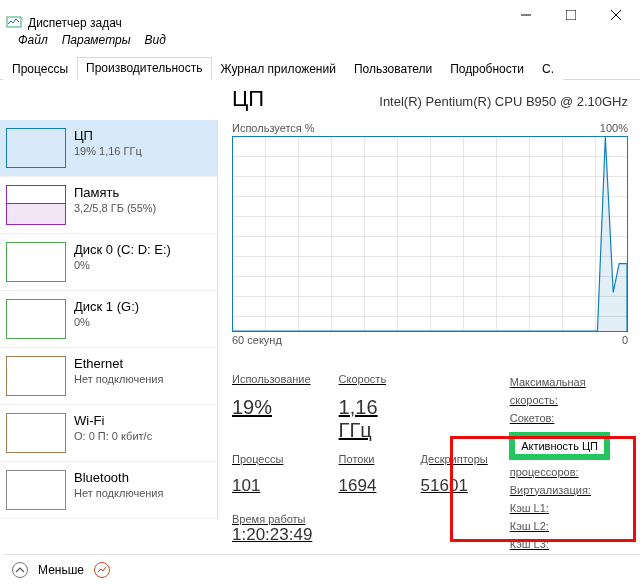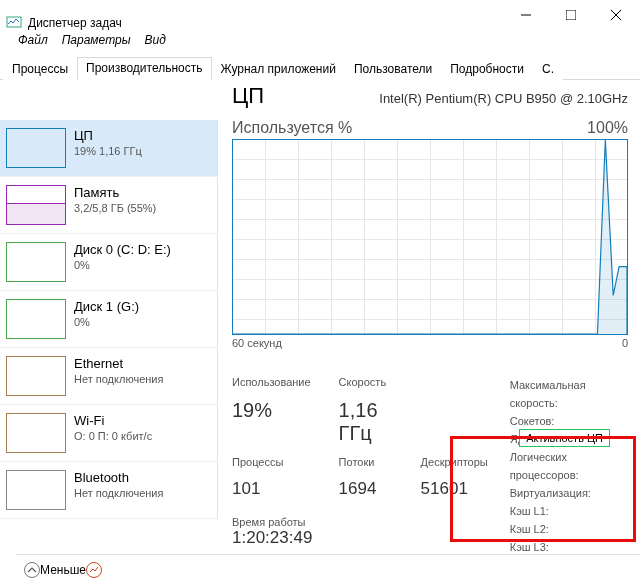--- a/index.html
+++ b/index.html
@@ -38,7 +38,7 @@
 .main-head .h1 { font-size: 22px; }
 .main-head .h2 { font-size: 13px; color: #333; margin-left: auto; }
 
-.chart-label-row { display: flex; justify-content: space-between; font-size: 16px; color: #555; margin-bottom: 2px; }
+.chart-label-row { display: flex; justify-content: space-between; font-size: 11px; color: #555; margin-bottom: 2px; }
 .chart { height: 196px; border: 1px solid #117dbb; position: relative; overflow: hidden; margin-bottom: 2px; background-image: repeating-linear-gradient(to bottom, transparent 0, transparent 19px, #e6e6e6 19px, #e6e6e6 20px), repeating-linear-gradient(to right, transparent 0, transparent 32px, #e6e6e6 32px, #e6e6e6 33px); }
 .chart svg { position: absolute; top:0; left:0; width:100%; height:100%; }
 .chart-bottom-row { display: flex; justify-content: space-between; font-size: 11px; color: #555; margin-bottom: 8px; }

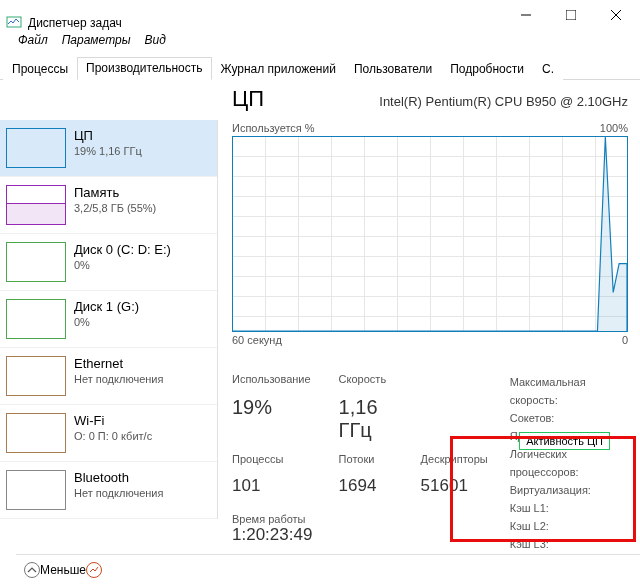--- a/index.html
+++ b/index.html
@@ -45,7 +45,7 @@
 
 .tooltip { position: absolute; right: 30px; top: 356px; background: #fff; border: 1px solid #22c55e; padding: 2px 6px; font-size: 11px; }
 
-.stats { display: flex; margin-top: 27px; }
+.stats { display: flex; margin-top: 27px; text-decoration: underline; }
 .stats-left { display: grid; grid-template-columns: auto auto auto; column-gap: 28px; row-gap: 4px; }
 .stat-label { font-size: 11px; color: #555; }
 .stat-value { font-size: 17px; color: #333; }

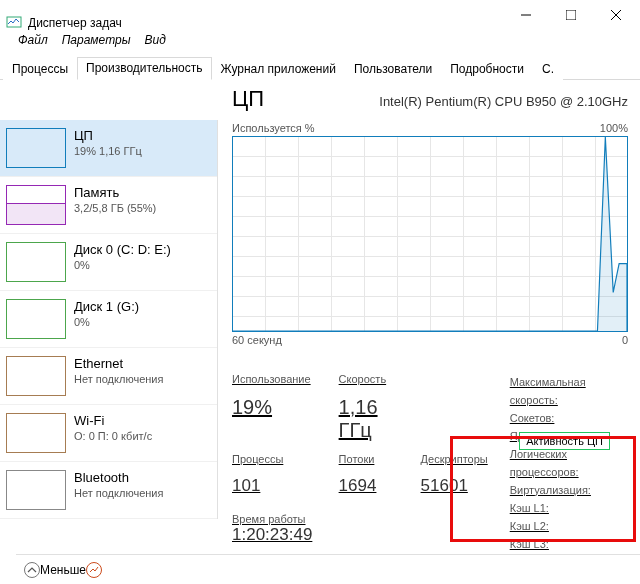--- a/index.html
+++ b/index.html
@@ -43,7 +43,7 @@
 .chart svg { position: absolute; top:0; left:0; width:100%; height:100%; }
 .chart-bottom-row { display: flex; justify-content: space-between; font-size: 11px; color: #555; margin-bottom: 8px; }
 
-.tooltip { position: absolute; right: 30px; top: 356px; background: #fff; border: 1px solid #22c55e; padding: 2px 6px; font-size: 11px; }
+.tooltip { position: absolute; right: 30px; top: 356px; background: #fff; border: 6px solid #22c55e; padding: 2px 6px; font-size: 11px; }
 
 .stats { display: flex; margin-top: 27px; text-decoration: underline; }
 .stats-left { display: grid; grid-template-columns: auto auto auto; column-gap: 28px; row-gap: 4px; }

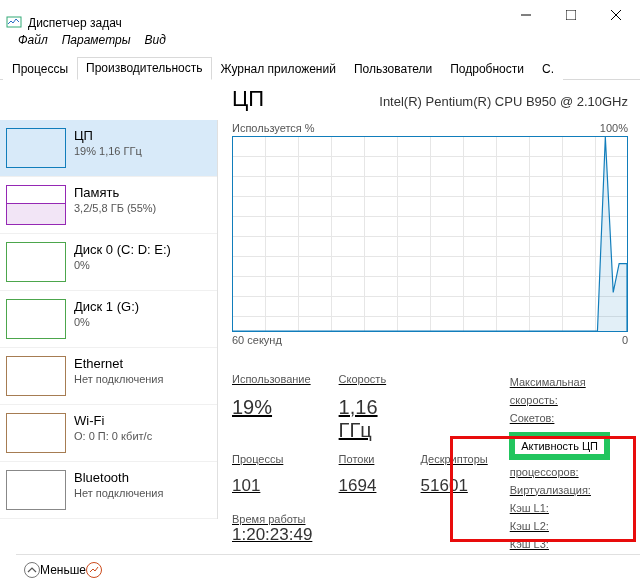--- a/index.html
+++ b/index.html
@@ -55,7 +55,7 @@
 
 .red-box { position: absolute; border: 3px solid #e80c0c; pointer-events: none; }
 
-.footer { position: absolute; bottom: 0; left: 16px; right: 0; height: 30px; border-top: 1px solid #e0e0e0; display: flex; align-items: center; padding: 0 8px; font-size: 12px; }
+.footer { position: absolute; bottom: 0; left: 4px; right: 0; height: 30px; border-top: 1px solid #e0e0e0; display: flex; align-items: center; padding: 0 8px; gap: 10px; font-size: 12px; }
 .footer .circle { width: 16px; height: 16px; border: 1px solid #777; border-radius: 50%; display: flex; align-items: center; justify-content: center; }
 .footer .circle svg { width: 10px; height: 10px; }
 .footer .link { color: #0066cc; display: flex; align-items: center; gap: 5px; }

